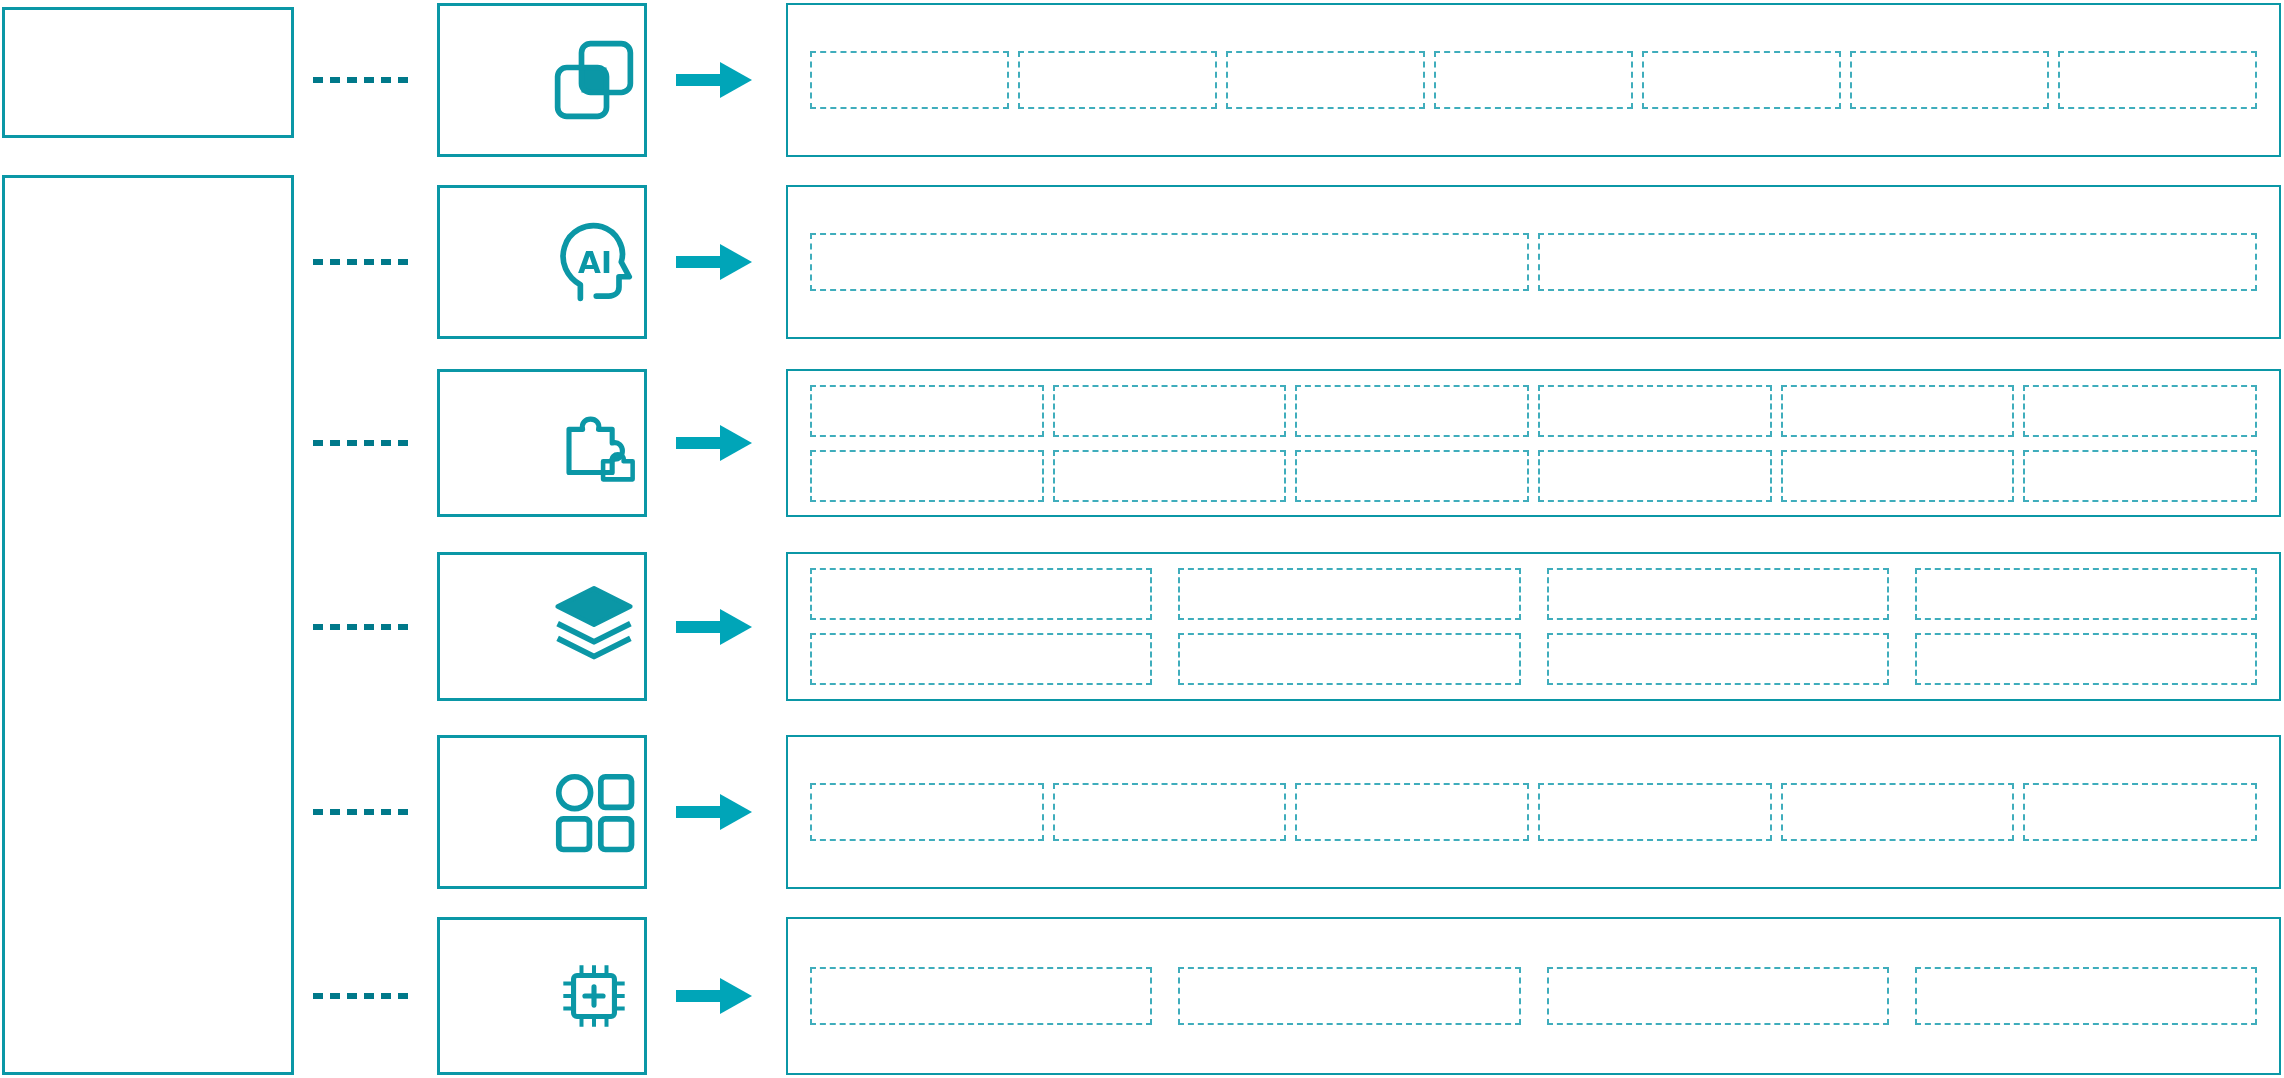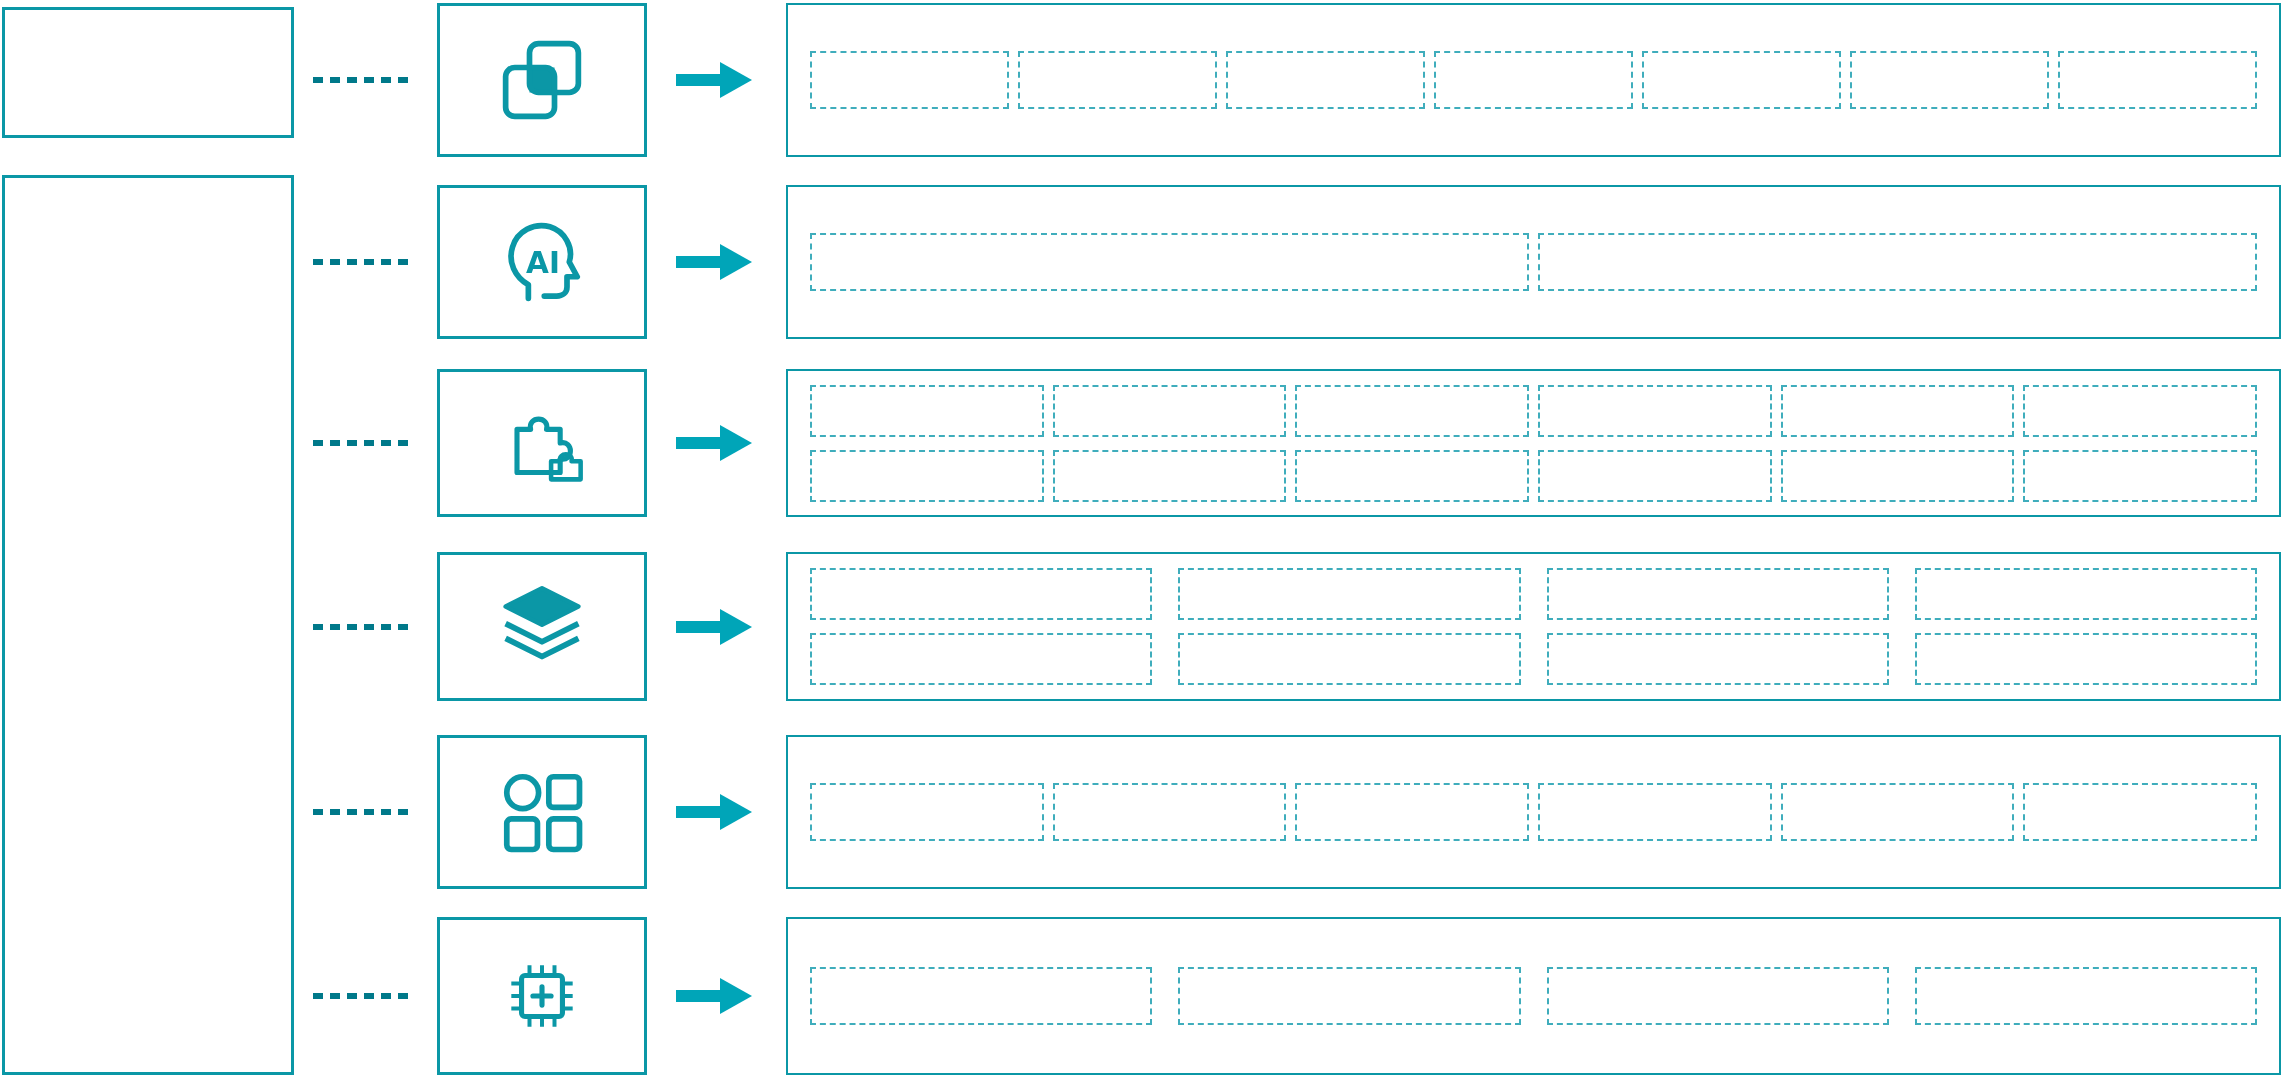--- a/index.html
+++ b/index.html
@@ -32,7 +32,7 @@
   .icon-box{
     position:absolute;left:437px;top:0;width:210px;height:100%;
     border:3px solid var(--primary);background:#fff;
-    display:flex;align-items:center;justify-content:center;
+    display:flex;align-items:center;justify-content:flex-end;
     color:var(--primary);
   }
   .icon{line-height:0;display:block}

